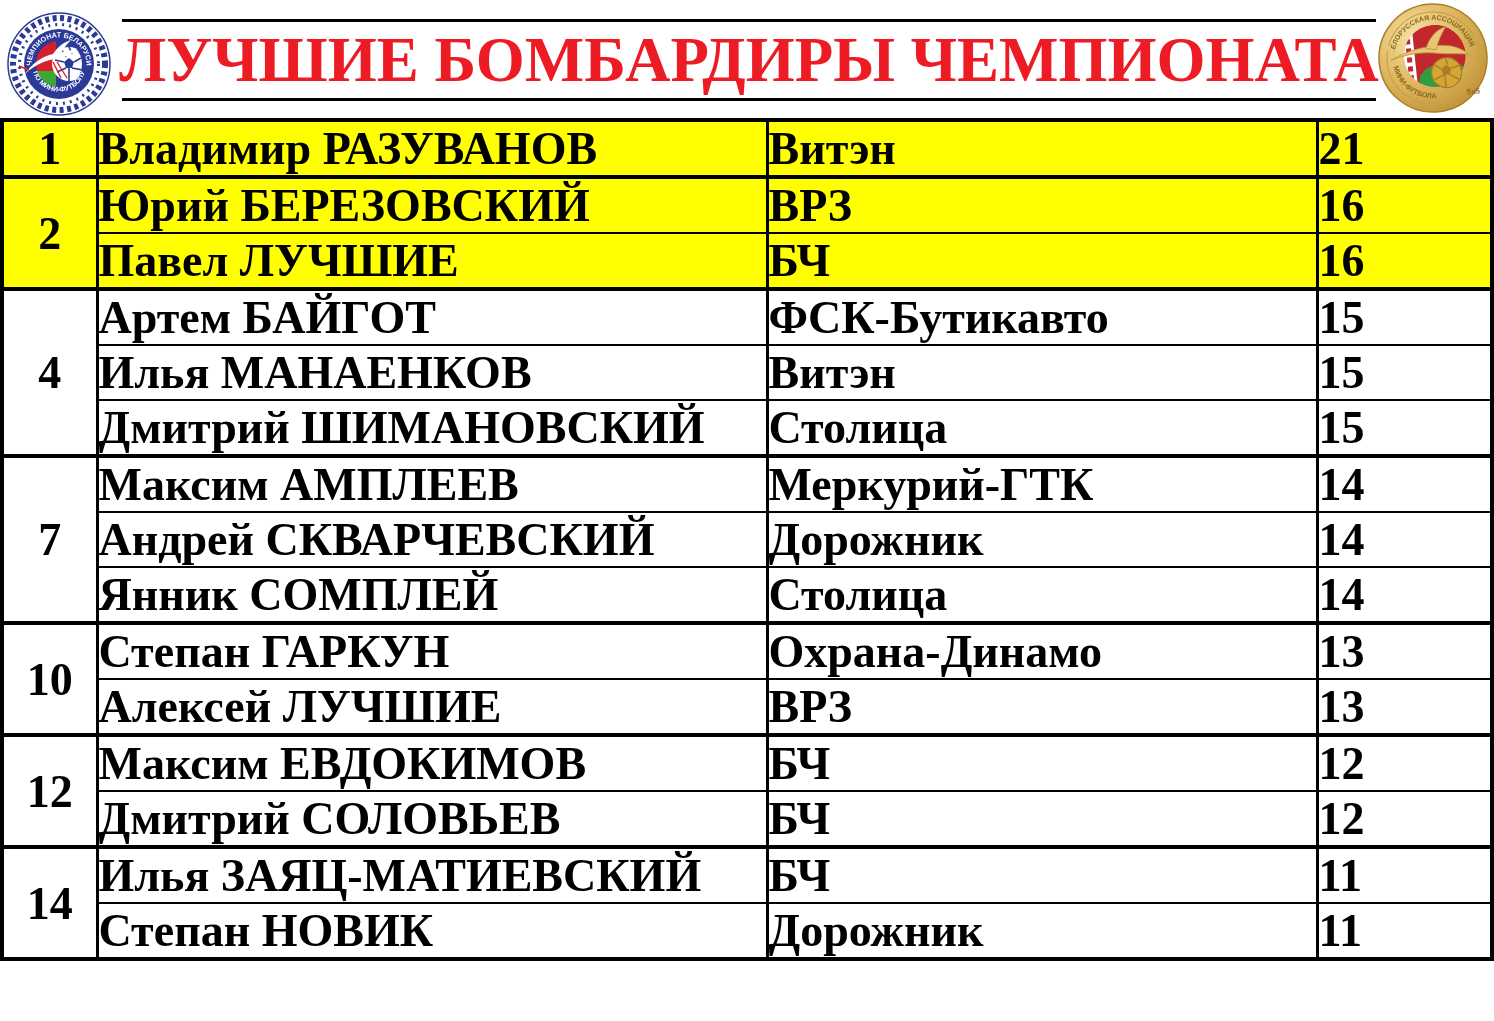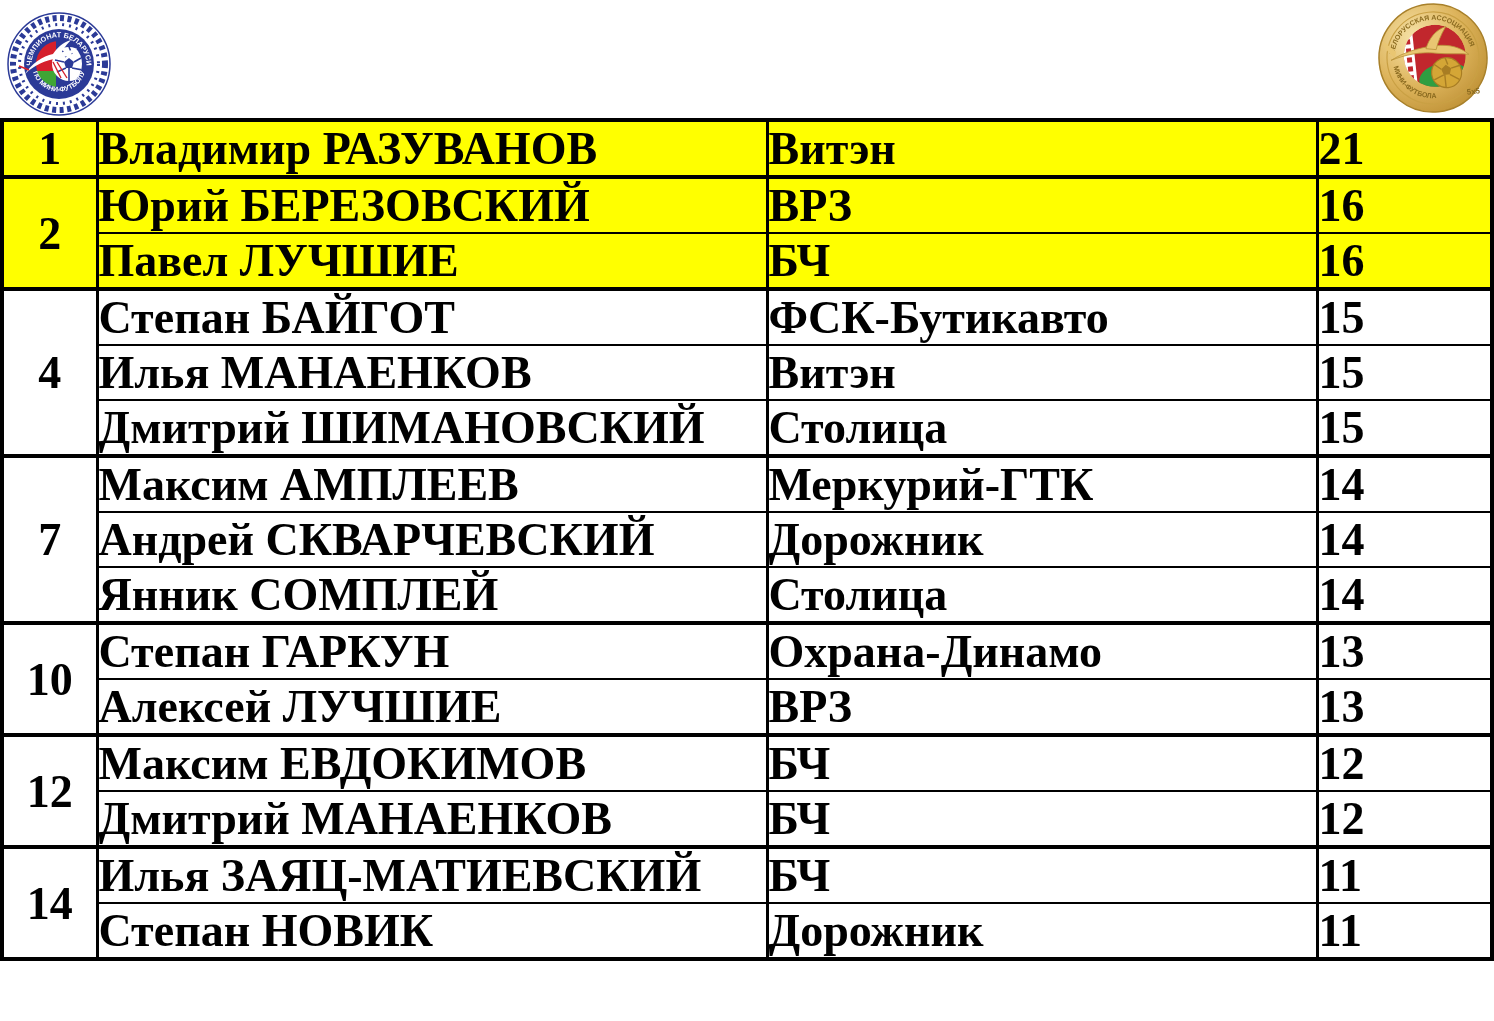--- a/index.html
+++ b/index.html
@@ -90,6 +90,9 @@
       </g>
     </svg>
 
+    <div class="title-box">
+      <h1 class="page-title" style="color: rgb(236, 27, 36);">ЛУЧШИЕ БОМБАРДИРЫ ЧЕМПИОНАТА</h1>
+    </div>
 
     <svg class="logo-right" width="114" height="114" viewBox="-57 -57 114 114">
       <defs>

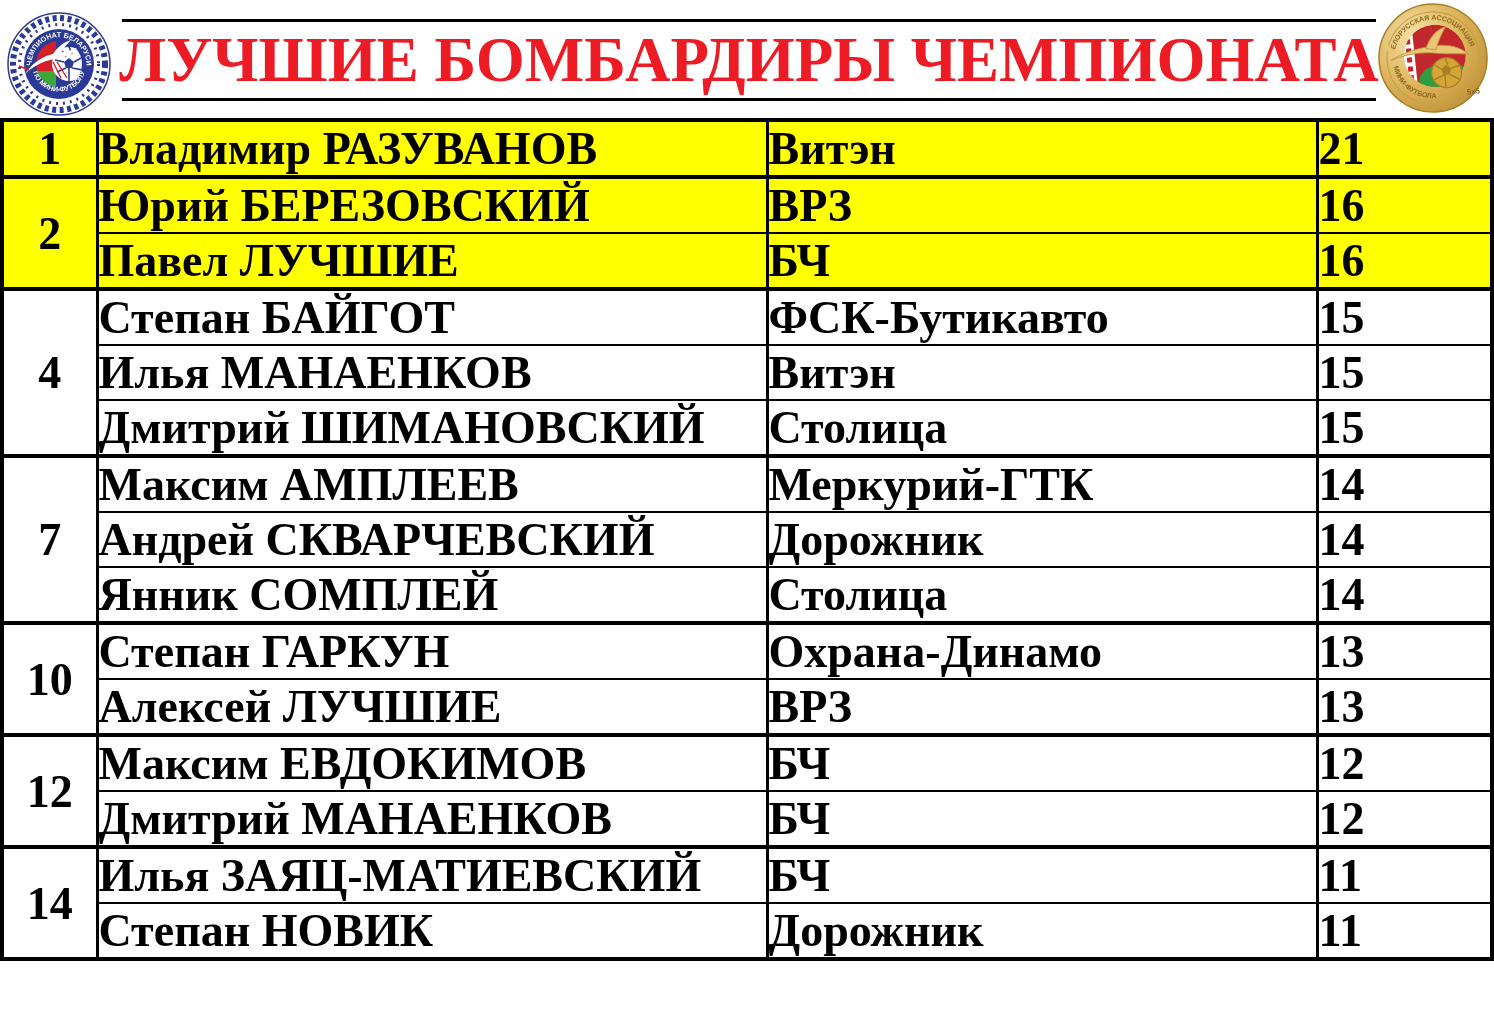--- a/index.html
+++ b/index.html
@@ -160,7 +160,7 @@
         </tr>
         <tr class="group-start">
           <td class="rank" rowspan="3">4</td>
-          <td class="name">Степан БАЙГОТ</td>
+          <td class="name">Артем БАЙГОТ</td>
           <td class="team">ФСК-Бутикавто</td>
           <td class="goals">15</td>
         </tr>

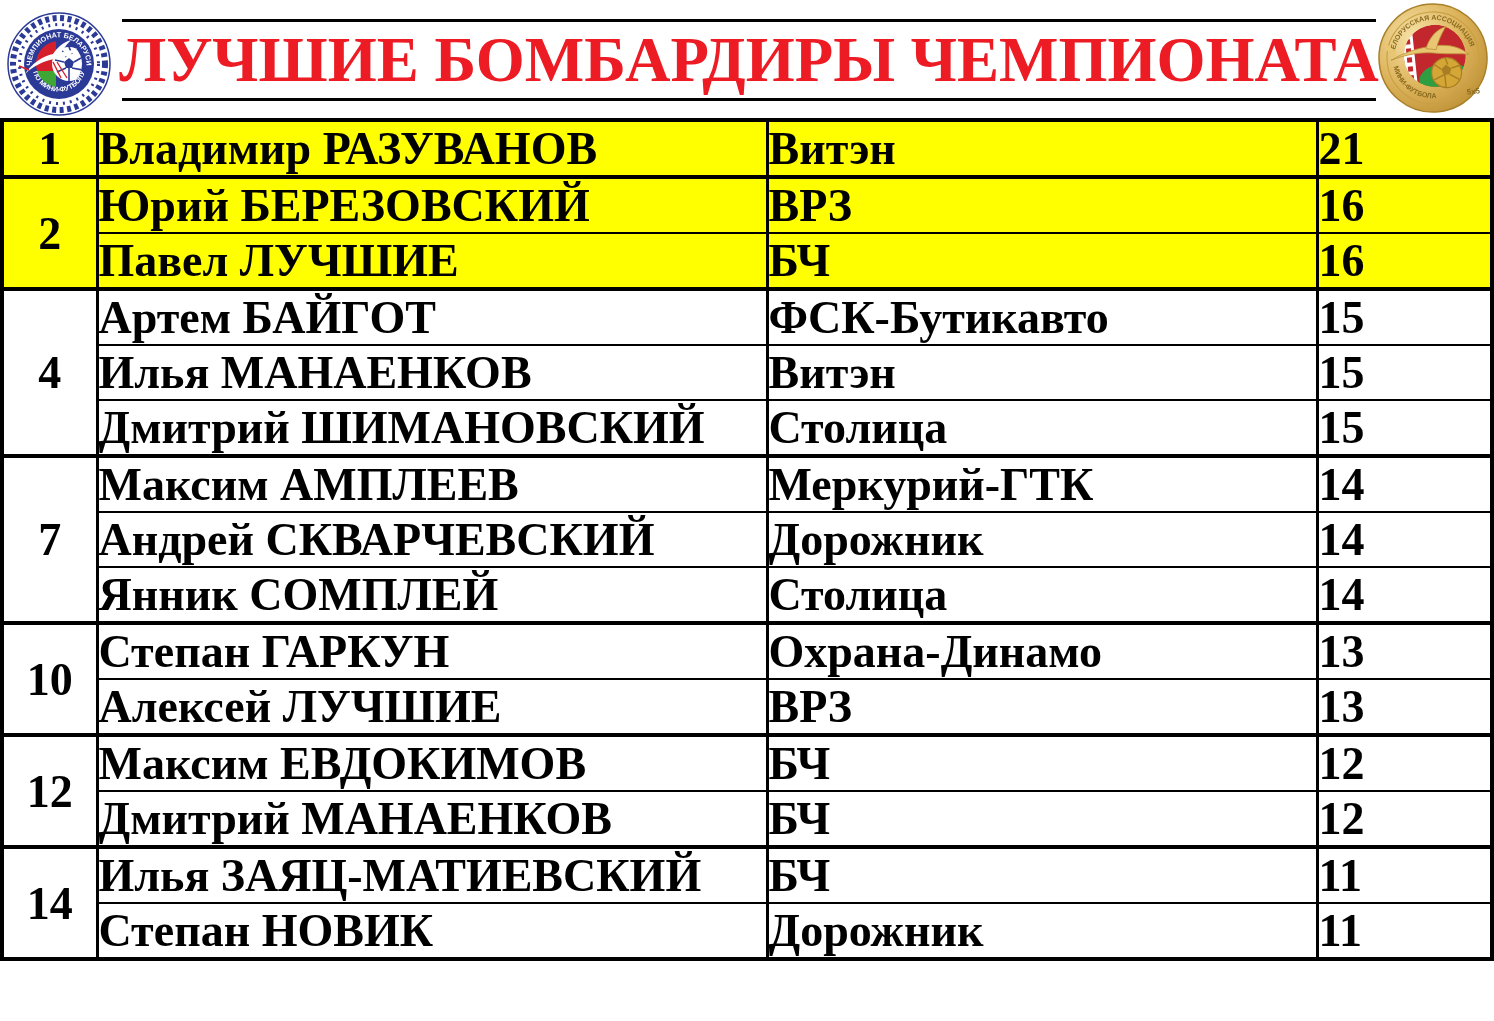--- a/index.html
+++ b/index.html
@@ -208,7 +208,7 @@
           <td class="goals">12</td>
         </tr>
         <tr class="sub">
-          <td class="name">Дмитрий МАНАЕНКОВ</td>
+          <td class="name">Дмитрий СОЛОВЬЕВ</td>
           <td class="team">БЧ</td>
           <td class="goals">12</td>
         </tr>

